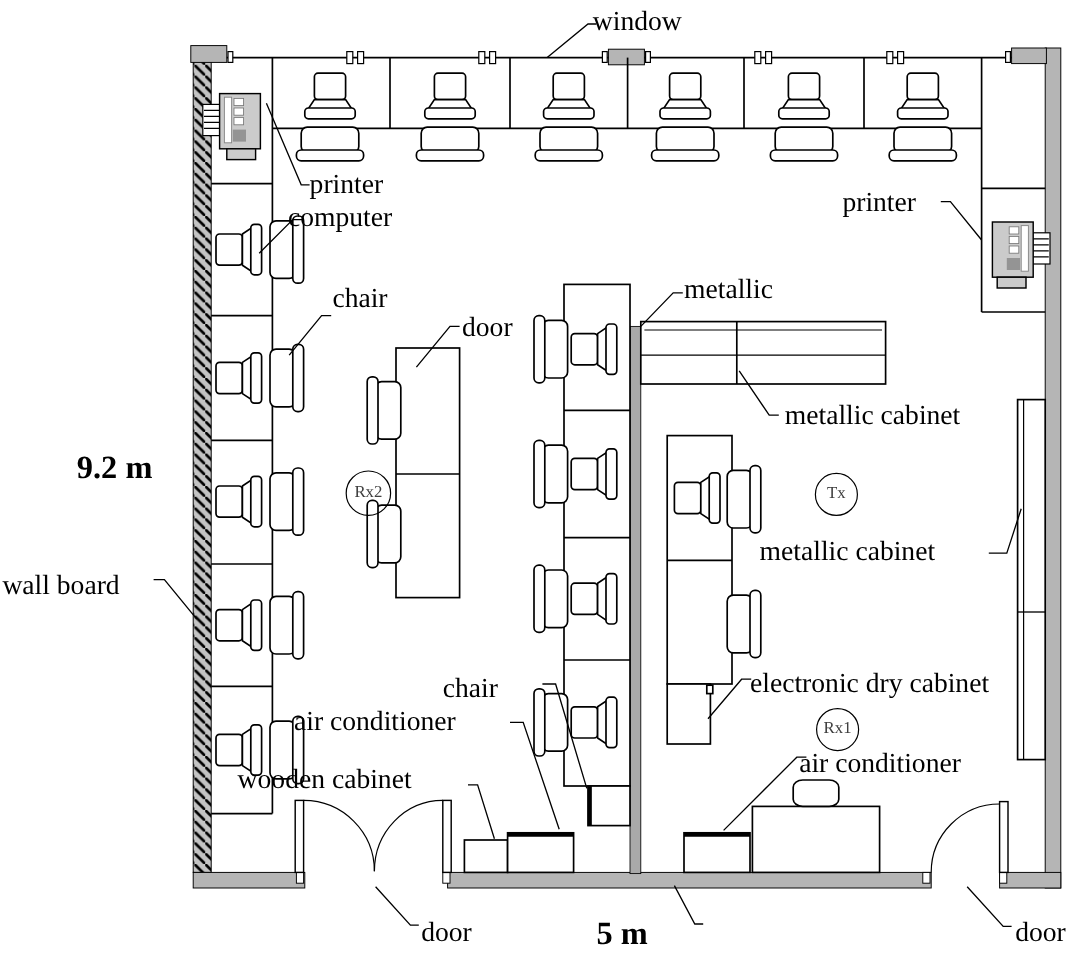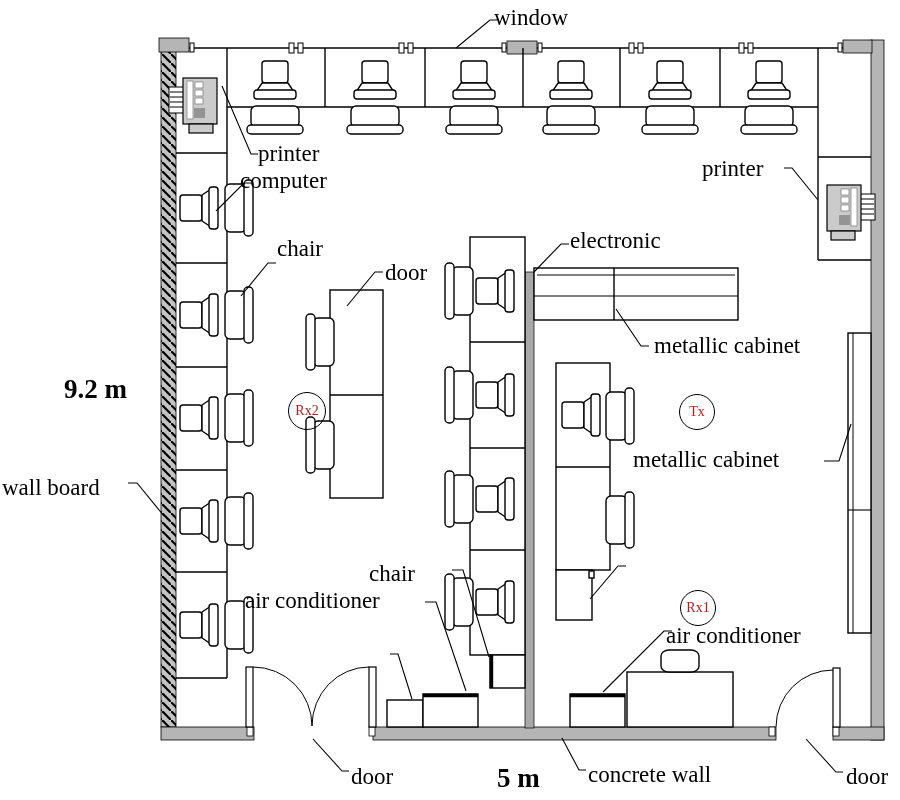--- a/index.html
+++ b/index.html
@@ -243,7 +243,7 @@
 <div class="lbl" style="left:277px;top:237px">chair</div>
 <div class="lbl" style="left:385px;top:261px">door</div>
 <div class="lbl" style="left:702px;top:157px">printer</div>
-<div class="lbl" style="left:570px;top:229px">electronic</div>
+<div class="lbl" style="left:570px;top:229px">metallic</div>
 <div class="lbl" style="left:654px;top:334px">metallic cabinet</div>
 <div class="lbl" style="left:633px;top:448px">metallic cabinet</div>
 <div class="lbl" style="left:666px;top:624px">air conditioner</div>

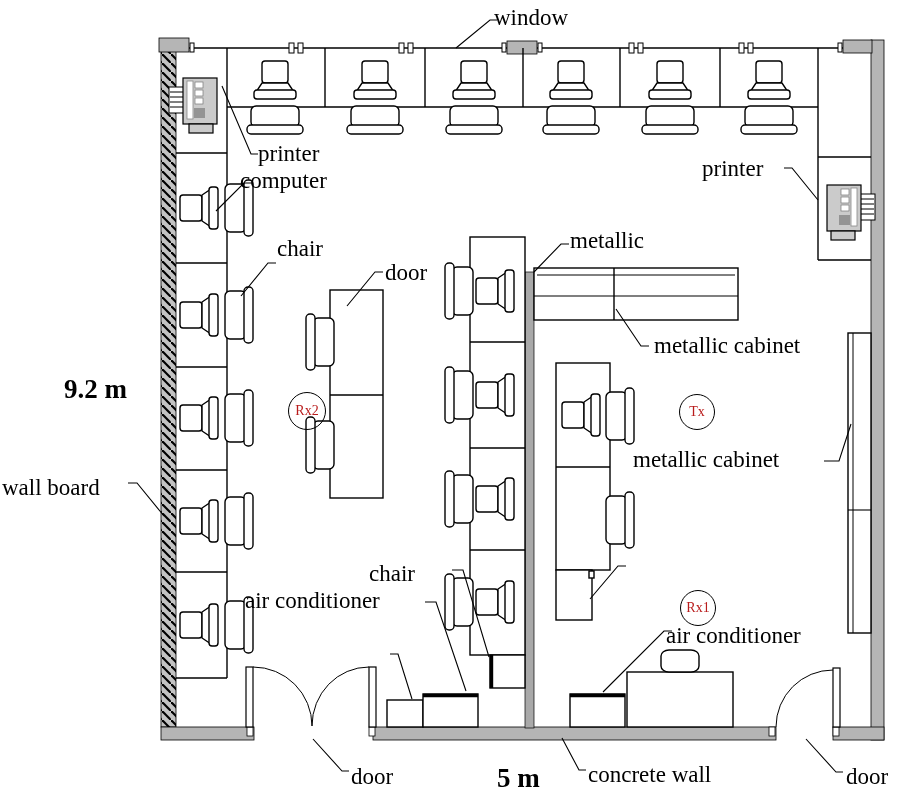--- a/index.html
+++ b/index.html
@@ -10,7 +10,7 @@
   .dim{font-weight:bold;font-size:27px;}
   .circle{position:absolute;border:1.4px solid #000;border-radius:50%;
           display:flex;align-items:center;justify-content:center;
-          font-size:14px;color:#b91c1c;background:transparent;}
+          font-size:14px;color:#404040;background:transparent;}
 </style>
 </head>
 <body>

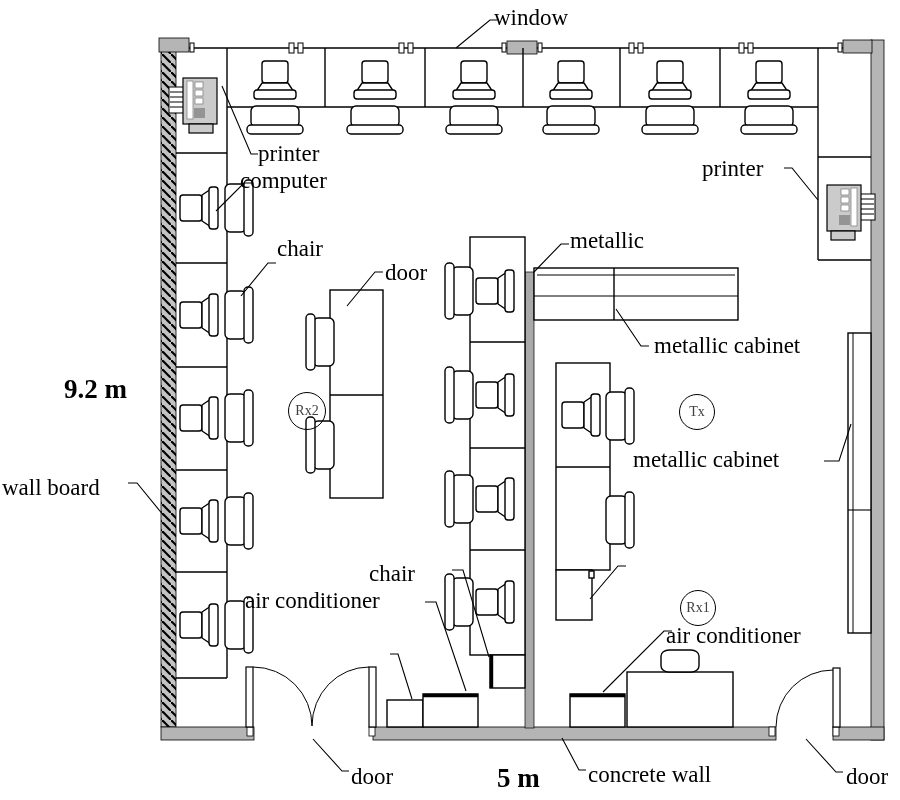--- a/index.html
+++ b/index.html
@@ -246,6 +246,7 @@
 <div class="lbl" style="left:570px;top:229px">metallic</div>
 <div class="lbl" style="left:654px;top:334px">metallic cabinet</div>
 <div class="lbl" style="left:633px;top:448px">metallic cabinet</div>
+<div class="lbl" style="left:625px;top:558px">electronic dry cabinet</div>
 <div class="lbl" style="left:666px;top:624px">air conditioner</div>
 <div class="lbl" style="left:369px;top:562px">chair</div>
 <div class="lbl" style="left:245px;top:589px">air conditioner</div>

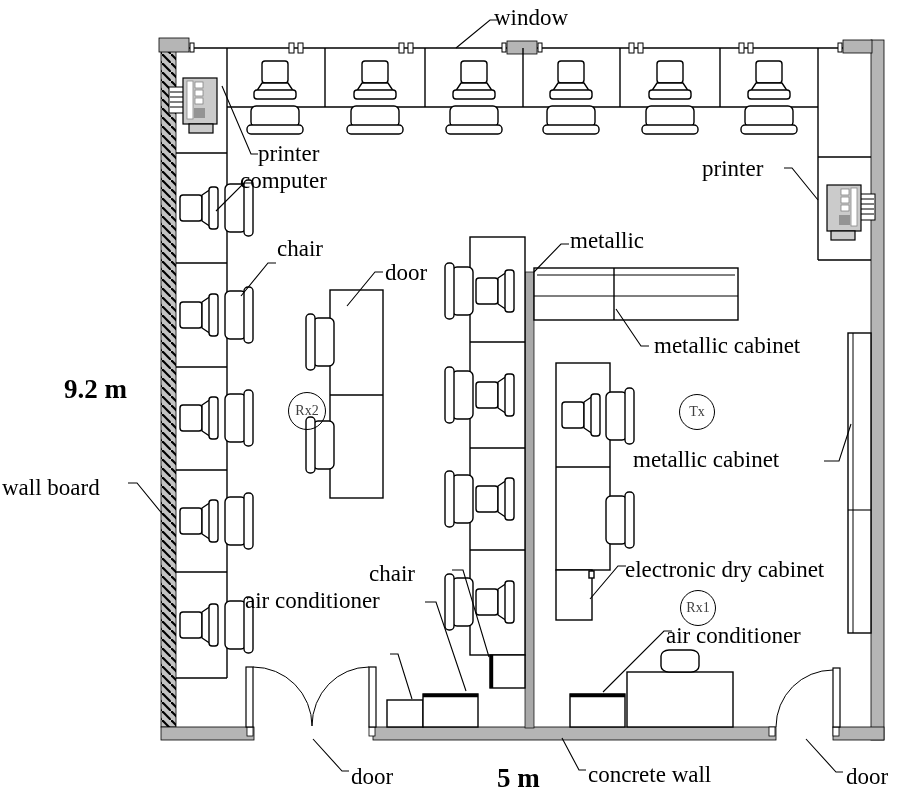--- a/index.html
+++ b/index.html
@@ -250,6 +250,7 @@
 <div class="lbl" style="left:666px;top:624px">air conditioner</div>
 <div class="lbl" style="left:369px;top:562px">chair</div>
 <div class="lbl" style="left:245px;top:589px">air conditioner</div>
+<div class="lbl" style="left:198px;top:638px">wooden cabinet</div>
 <div class="lbl dim" style="left:64px;top:375px">9.2 m</div>
 <div class="lbl" style="left:2px;top:476px">wall board</div>
 <div class="lbl" style="left:351px;top:765px">door</div>

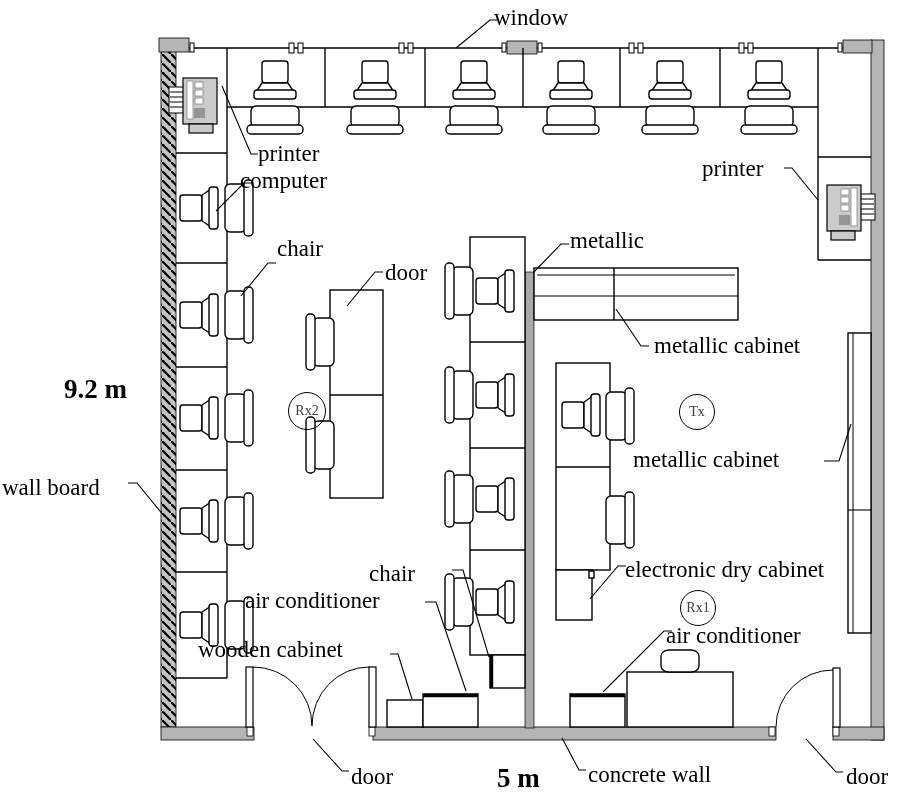--- a/index.html
+++ b/index.html
@@ -255,7 +255,6 @@
 <div class="lbl" style="left:2px;top:476px">wall board</div>
 <div class="lbl" style="left:351px;top:765px">door</div>
 <div class="lbl dim" style="left:497px;top:764px">5 m</div>
-<div class="lbl" style="left:588px;top:763px">concrete wall</div>
 <div class="lbl" style="left:846px;top:765px">door</div>
 
 <div class="circle" style="left:288px;top:392px;width:36px;height:36px">Rx2</div>

